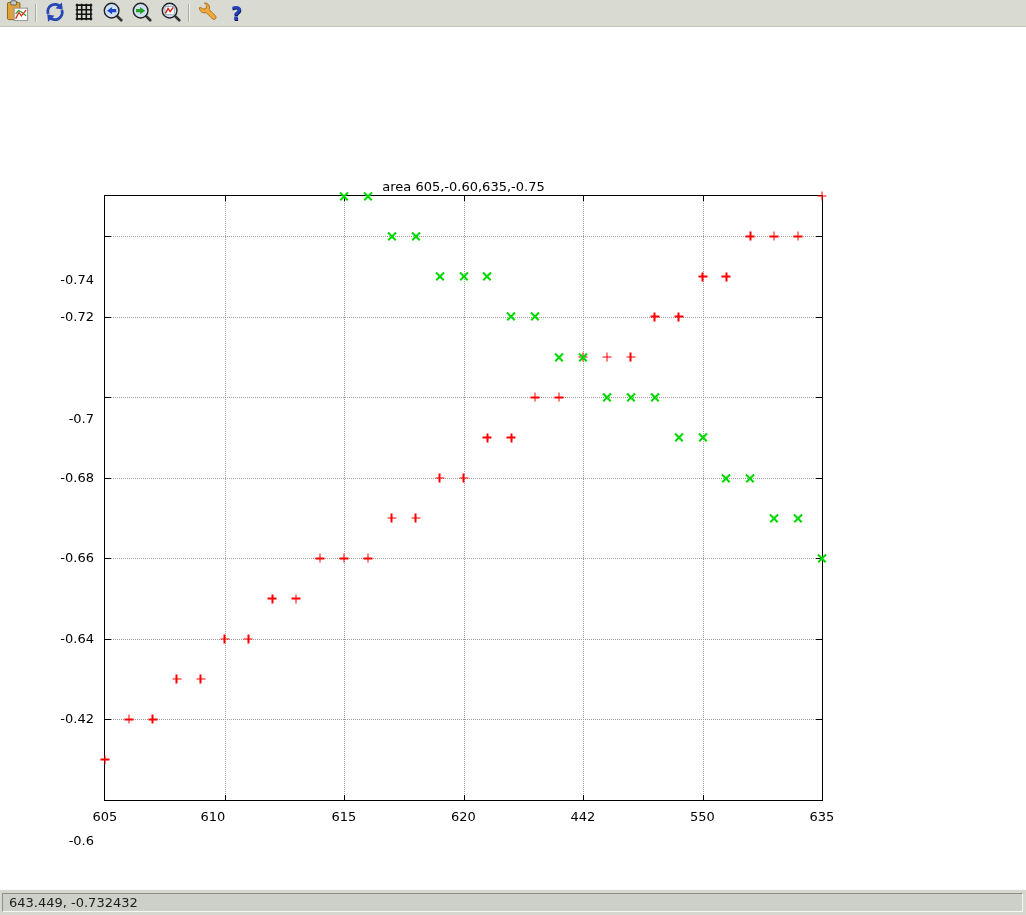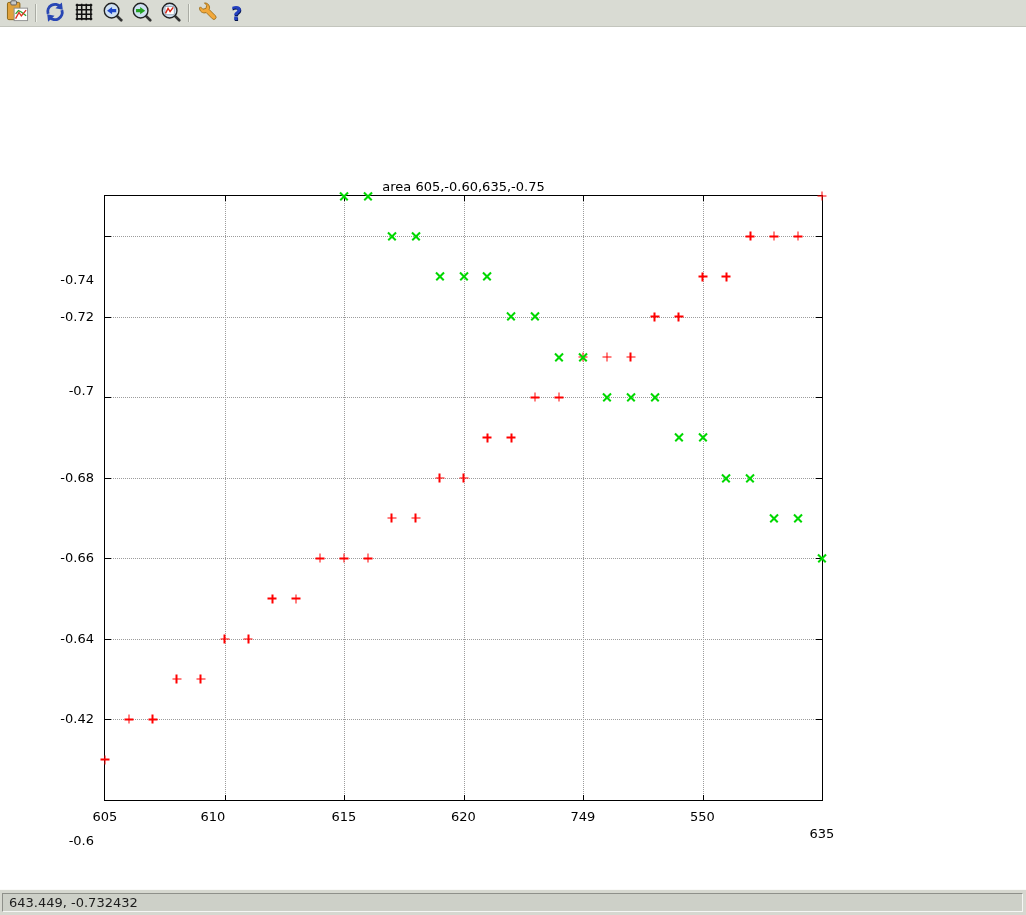--- a/index.html
+++ b/index.html
@@ -219,7 +219,7 @@
     <div class="xlab" style="left: 797px; top: 782px; margin-top: 17px;">635</div>
     <div class="ylab" style="top: 201.267px; margin-top: 44px;">-0.74</div>
     <div class="ylab" style="top: 281.8px;">-0.72</div>
-    <div class="ylab" style="top: 356px;">-0.7</div>
+    <div class="ylab" style="top: 384px;">-0.7</div>
     <div class="ylab" style="top: 442.867px;">-0.68</div>
     <div class="ylab" style="top: 523.4px;">-0.66</div>
     <div class="ylab" style="top: 603.933px;">-0.64</div>

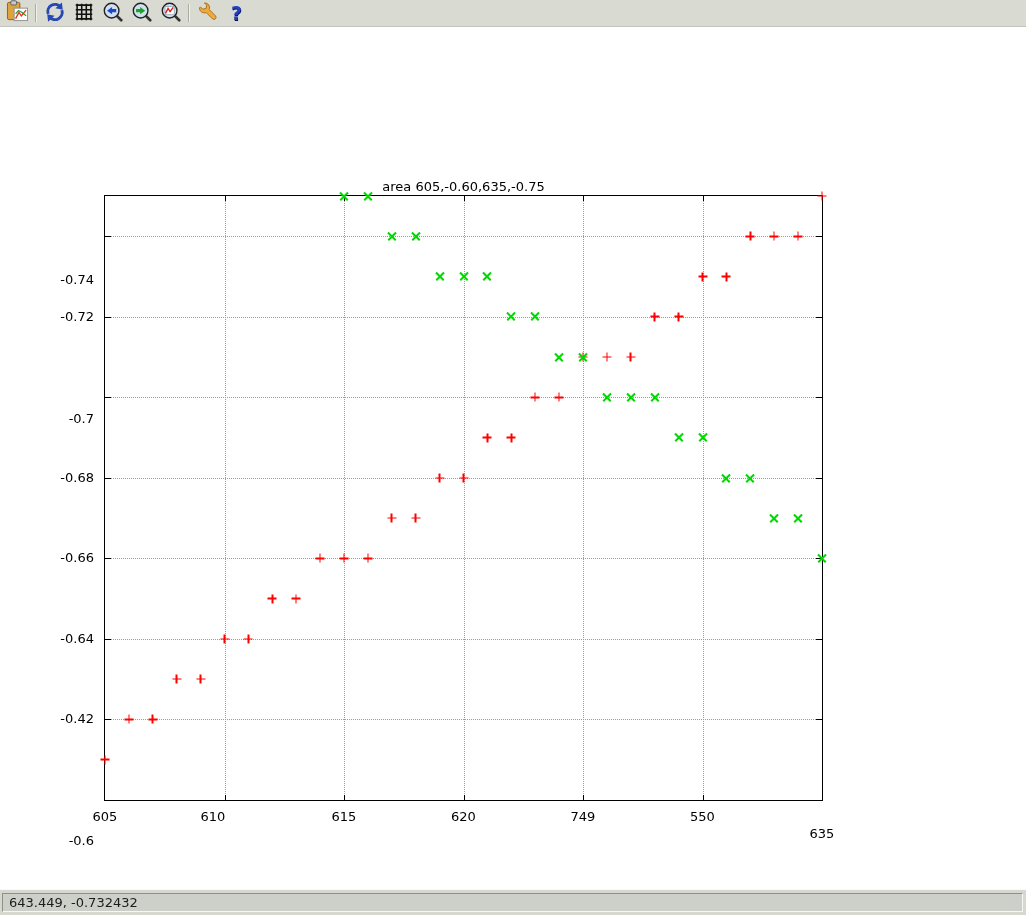--- a/index.html
+++ b/index.html
@@ -214,7 +214,7 @@
     <div class="xlab" style="left: 188px; top: 782px;">610</div>
     <div class="xlab" style="left: 319px; top: 782px;">615</div>
     <div class="xlab" style="left: 438.5px; top: 782px;">620</div>
-    <div class="xlab" style="left: 558px; top: 782px;">749</div>
+    <div class="xlab" style="left: 558px; top: 782px;">442</div>
     <div class="xlab" style="left: 677.5px; top: 782px;">550</div>
     <div class="xlab" style="left: 797px; top: 782px; margin-top: 17px;">635</div>
     <div class="ylab" style="top: 201.267px; margin-top: 44px;">-0.74</div>

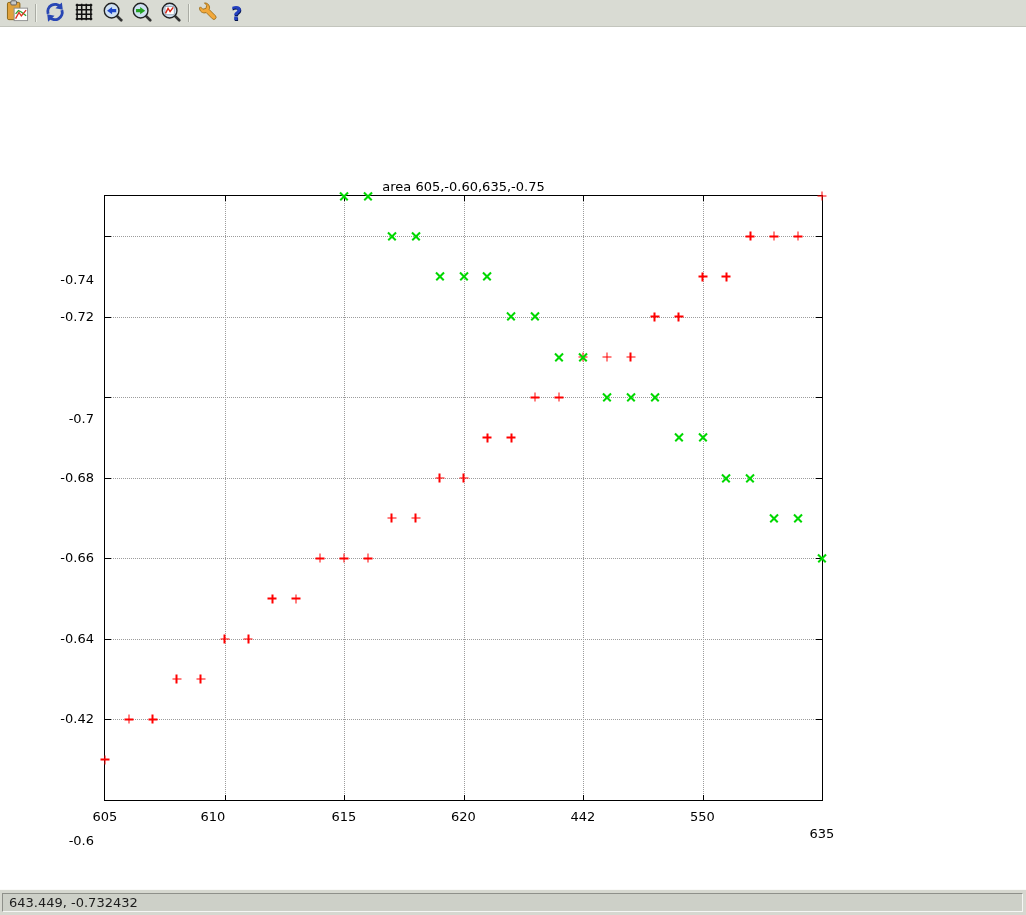--- a/index.html
+++ b/index.html
@@ -216,7 +216,7 @@
     <div class="xlab" style="left: 438.5px; top: 782px;">620</div>
     <div class="xlab" style="left: 558px; top: 782px;">442</div>
     <div class="xlab" style="left: 677.5px; top: 782px;">550</div>
-    <div class="xlab" style="left: 797px; top: 782px; margin-top: 17px;">635</div>
+    <div class="xlab" style="left: 797px; top: 782px;">635</div>
     <div class="ylab" style="top: 201.267px; margin-top: 44px;">-0.74</div>
     <div class="ylab" style="top: 281.8px;">-0.72</div>
     <div class="ylab" style="top: 384px;">-0.7</div>

